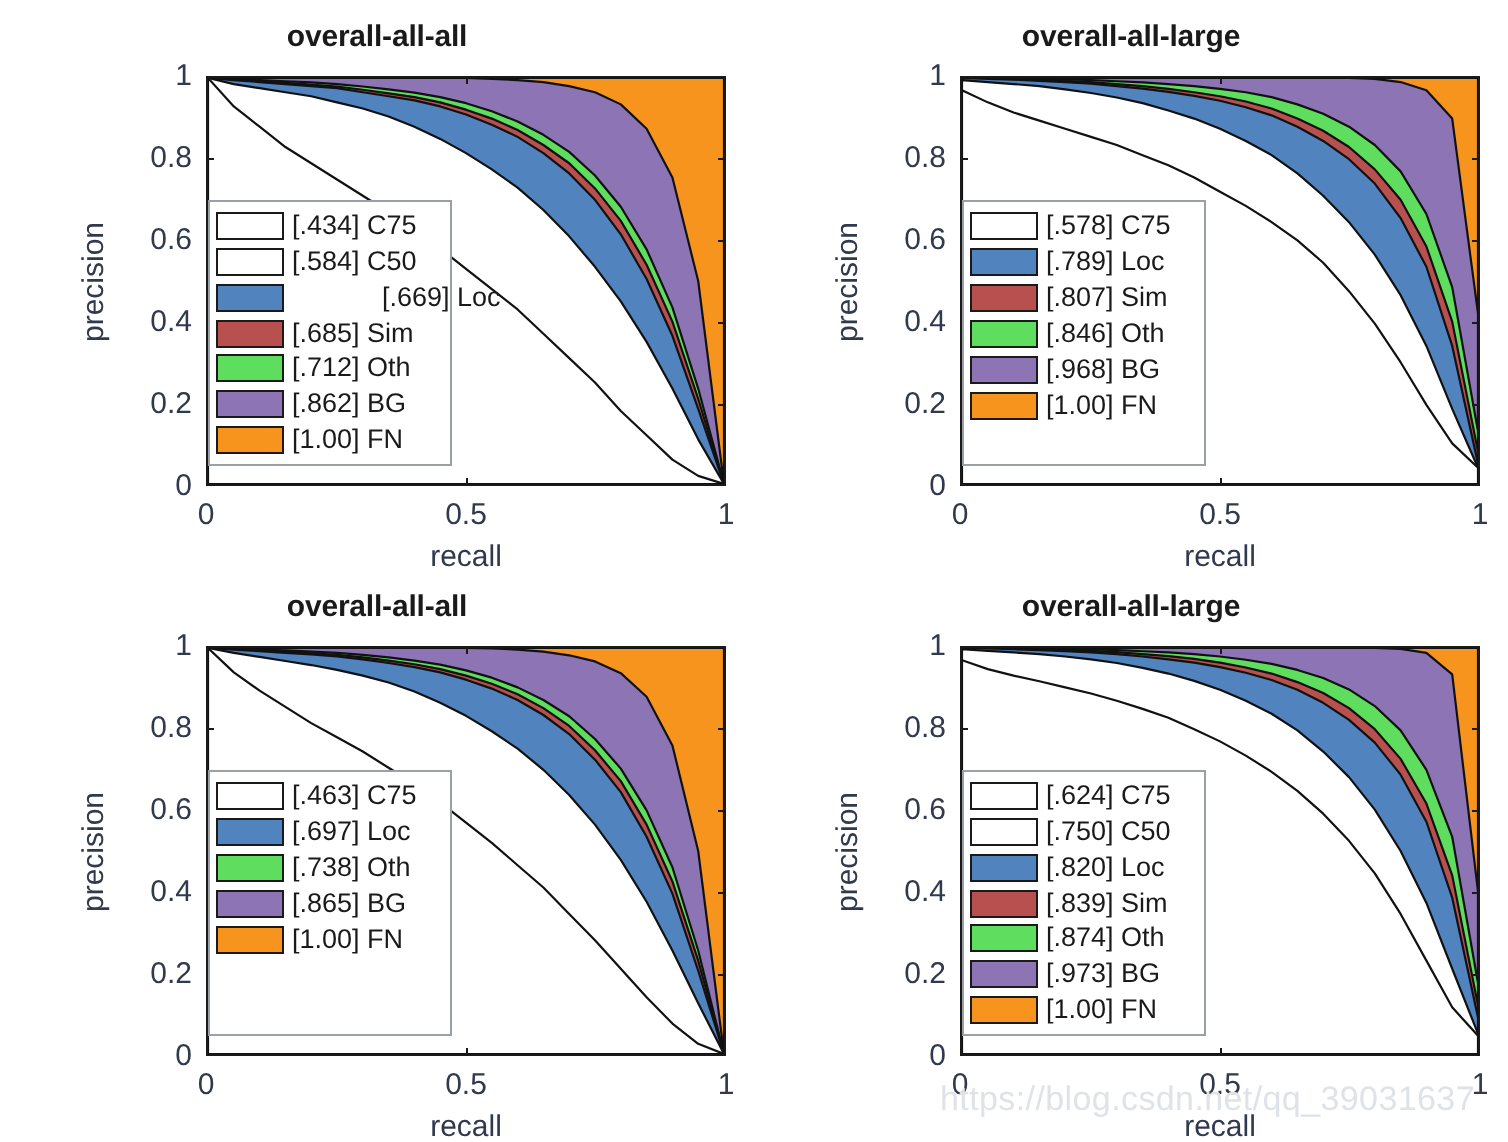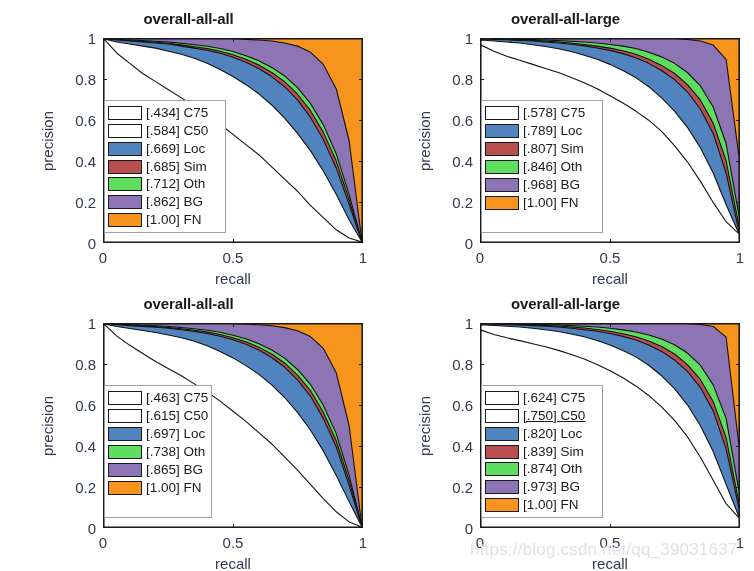--- a/index.html
+++ b/index.html
@@ -145,7 +145,7 @@
         </div>
         <div class="legend-row">
           <span class="swatch" style="background: rgb(81, 131, 190); border-color: rgb(26, 26, 26);"></span>
-          <span class="legend-text" style="color: rgb(26, 26, 26);">[.669] Loc</span>
+          <span class="legend-text" style="color: rgb(26, 26, 26); margin-left: 45px;">[.669] Loc</span>
         </div>
         <div class="legend-row">
           <span class="swatch" style="background: rgb(184, 80, 79); border-color: rgb(26, 26, 26);"></span>

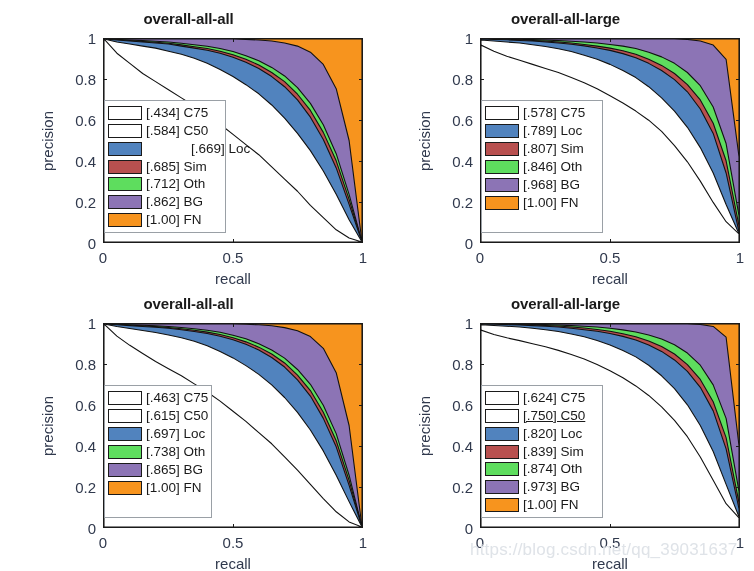--- a/index.html
+++ b/index.html
@@ -260,7 +260,7 @@
       <div class="tick xtick" style="color: rgb(48, 57, 77); left: 363px; top: 249px;">1</div>
       <div class="axis-label xlabel" style="color: rgb(48, 57, 77); left: 233px; top: 270px;">recall</div>
       <div class="axis-label ylabel" style="color: rgb(48, 57, 77); left: 47px; top: 140.5px;">precision</div>
-      <div class="legend" style="left: 104px; top: 100px; width: 108px; height: 133px; border-color: rgb(154, 160, 166);">
+      <div class="legend" style="left: 104px; top: 100px; width: 122px; height: 133px; border-color: rgb(154, 160, 166);">
         <div class="legend-row">
           <span class="swatch" style="background: rgb(255, 255, 255); border-color: rgb(26, 26, 26);"></span>
           <span class="legend-text" style="color: rgb(26, 26, 26);">[.463] C75</span>

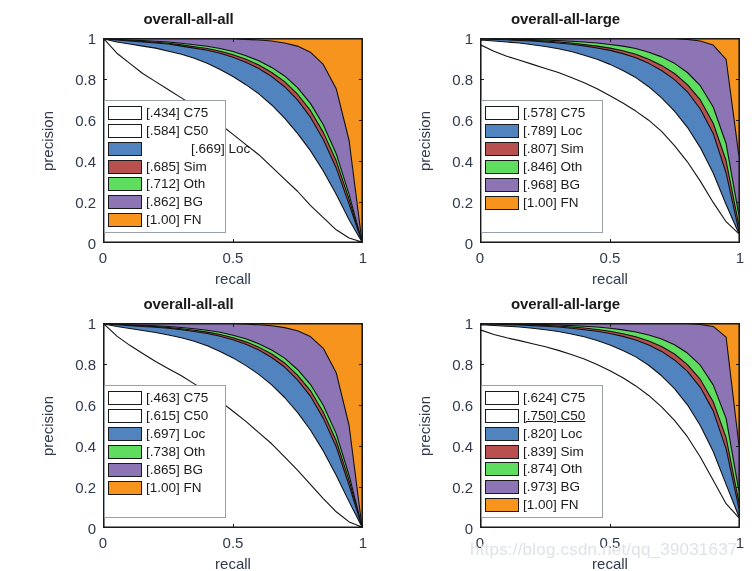--- a/index.html
+++ b/index.html
@@ -266,10 +266,6 @@
           <span class="legend-text" style="color: rgb(26, 26, 26);">[.463] C75</span>
         </div>
         <div class="legend-row">
-          <span class="swatch" style="background: rgb(255, 255, 255); border-color: rgb(26, 26, 26);"></span>
-          <span class="legend-text" style="color: rgb(26, 26, 26);">[.615] C50</span>
-        </div>
-        <div class="legend-row">
           <span class="swatch" style="background: rgb(81, 131, 190); border-color: rgb(26, 26, 26);"></span>
           <span class="legend-text" style="color: rgb(26, 26, 26);">[.697] Loc</span>
         </div>

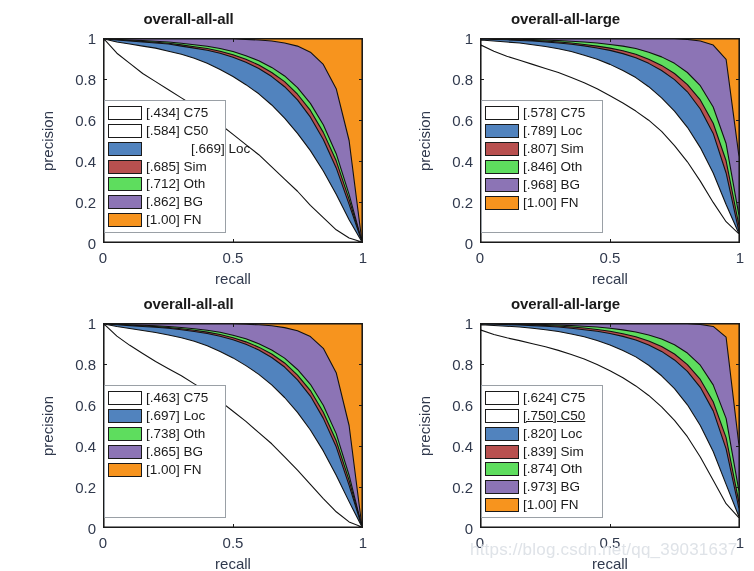--- a/index.html
+++ b/index.html
@@ -324,7 +324,7 @@
         </div>
         <div class="legend-row">
           <span class="swatch" style="background: rgb(255, 255, 255); border-color: rgb(26, 26, 26);"></span>
-          <span class="legend-text" style="color: rgb(26, 26, 26); text-decoration: underline;">[.750] C50</span>
+          <span class="legend-text" style="color: rgb(26, 26, 26);">[.750] C50</span>
         </div>
         <div class="legend-row">
           <span class="swatch" style="background: rgb(81, 131, 190); border-color: rgb(26, 26, 26);"></span>

